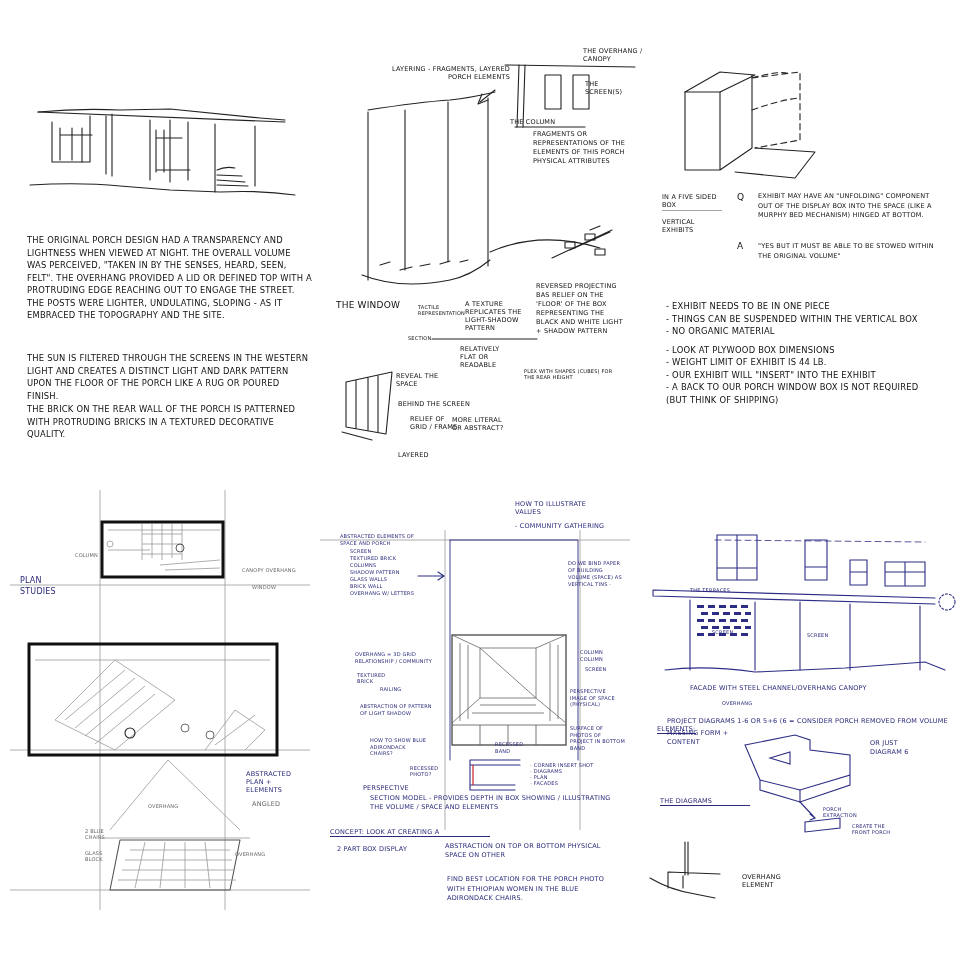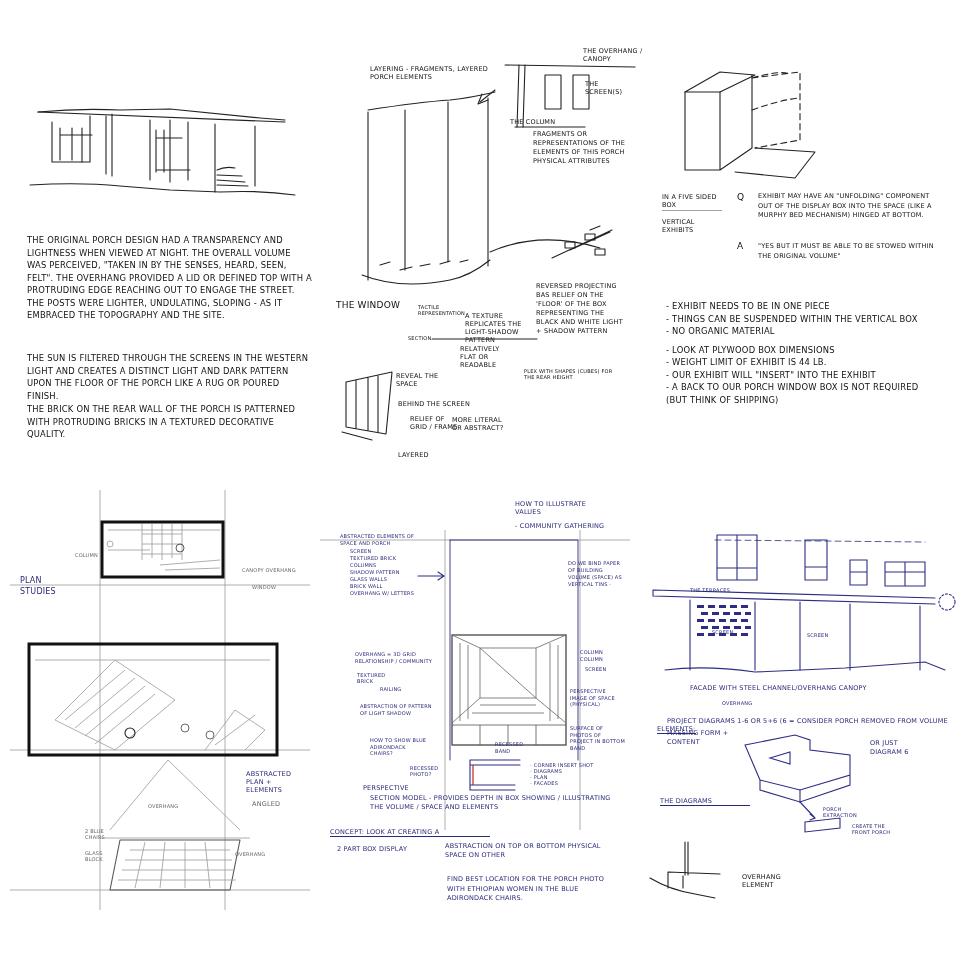--- a/index.html
+++ b/index.html
@@ -45,7 +45,7 @@
 </section>
 
 <section>
-  <div class="abs hand ink small" style="left:370px;top:65px;width:140px;text-align:left;">Layering - fragments, layered porch elements</div>
+  <div class="abs hand ink small" style="left:370px;top:65px;width:140px;text-align:right;">Layering - fragments, layered porch elements</div>
   <svg width="300" height="240" style="left:340px;top:80px;">
     <path class="s" d="M155 10 L140 22"></path>
     <path class="s" d="M142 14 L138 24 L148 20"></path>

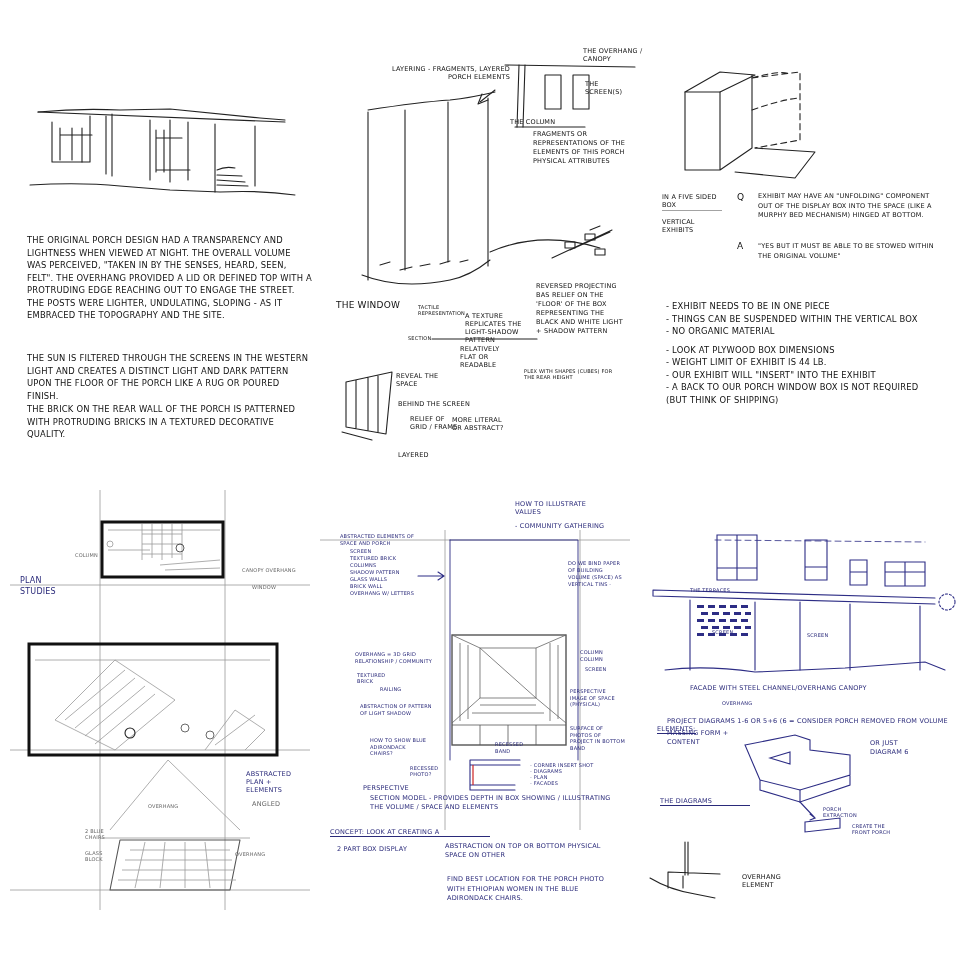--- a/index.html
+++ b/index.html
@@ -69,7 +69,7 @@
   <div class="abs hand ink small" style="left:533px;top:130px;width:95px;line-height:9px;">Fragments or representations of the elements of this porch physical attributes</div>
   <div class="abs hand ink lbl" style="left:336px;top:300px;">The window</div>
   <div class="abs hand ink tiny" style="left:418px;top:304px;width:40px;">Tactile representation</div>
-  <div class="abs hand ink small" style="left:465px;top:300px;width:60px;margin-top:12px;">A texture replicates the light-shadow pattern</div>
+  <div class="abs hand ink small" style="left:465px;top:300px;width:60px;">A texture replicates the light-shadow pattern</div>
   <div class="abs hand ink small" style="left:536px;top:282px;width:90px;line-height:9px;">Reversed projecting bas relief on the 'floor' of the box representing the black and white light + shadow pattern</div>
   <div class="abs hand ink tiny" style="left:408px;top:335px;">Section</div>
   <svg width="110" height="6" style="left:432px;top:336px;">

